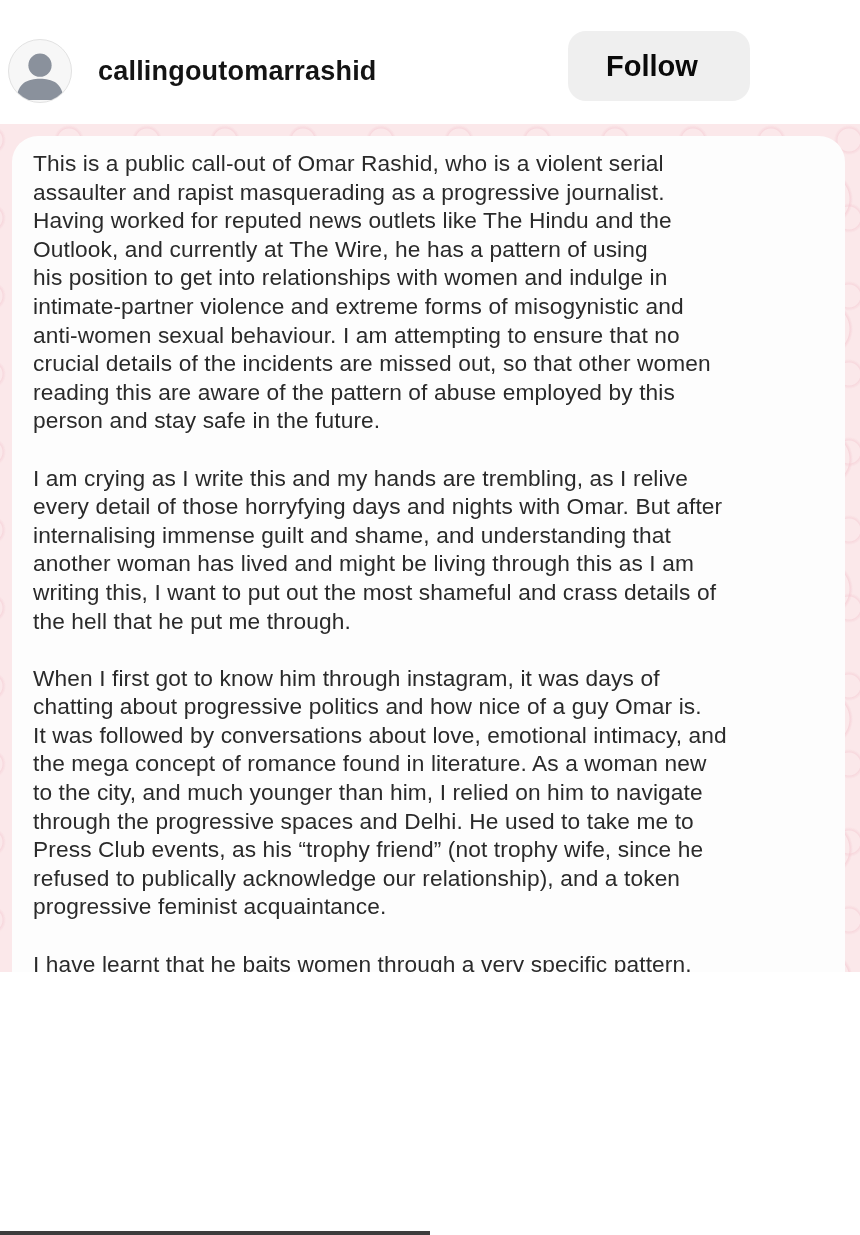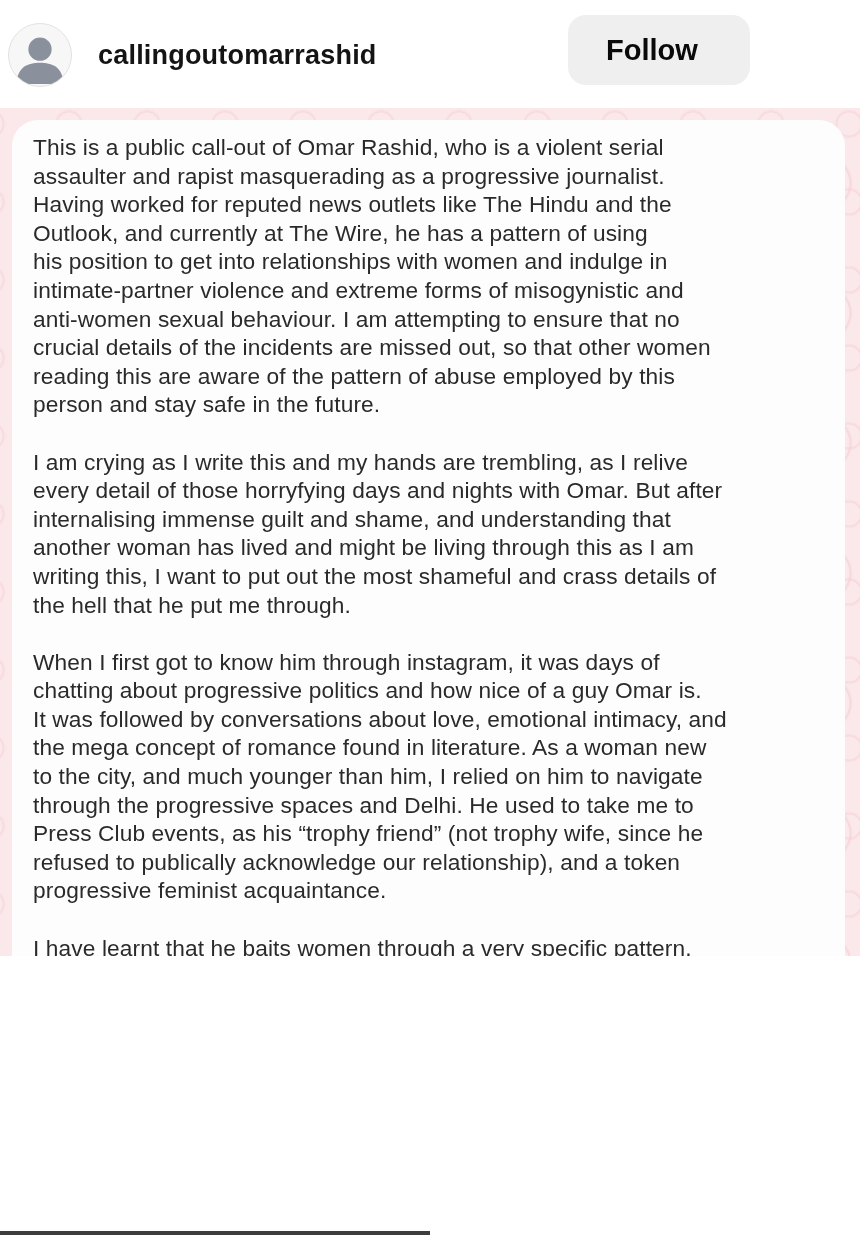--- a/index.html
+++ b/index.html
@@ -11,7 +11,7 @@
 
   
   .header{
-    position:absolute;top:0;left:0;width:720px;height:110px;
+    position:absolute;top:16px;left:0;width:720px;height:110px;
     background:#ffffff;display:flex;align-items:center;border-radius:30px;
   }
   .avatar{

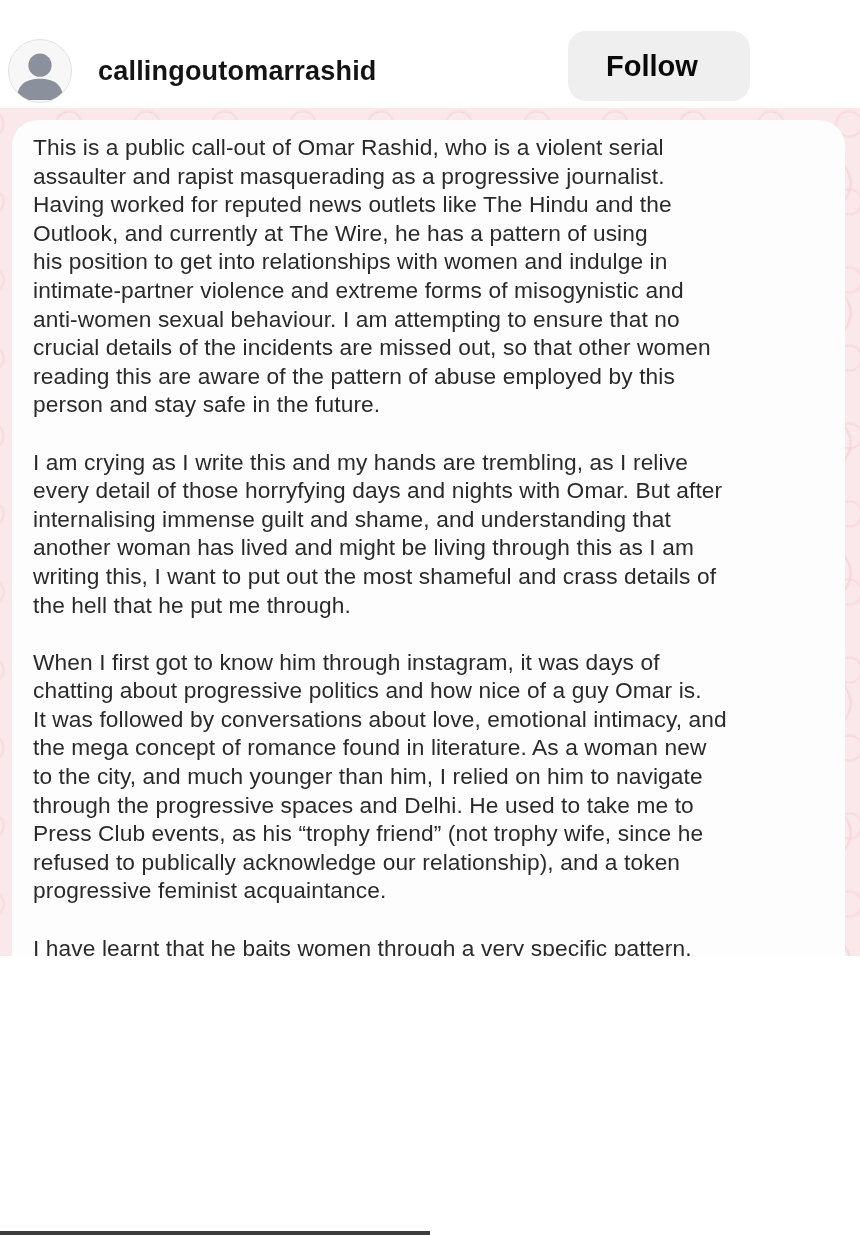--- a/index.html
+++ b/index.html
@@ -36,7 +36,7 @@
 
   
   .photo{
-    position:absolute;top:108px;left:0;width:860px;height:848px;
+    position:absolute;top:124px;left:0;width:860px;height:848px;
     background-color:#fbe8ea;
     background-image:
       radial-gradient(circle, rgba(243,198,207,0) 24px, rgba(243,198,207,0.55) 25px, rgba(243,198,207,0) 28px),

